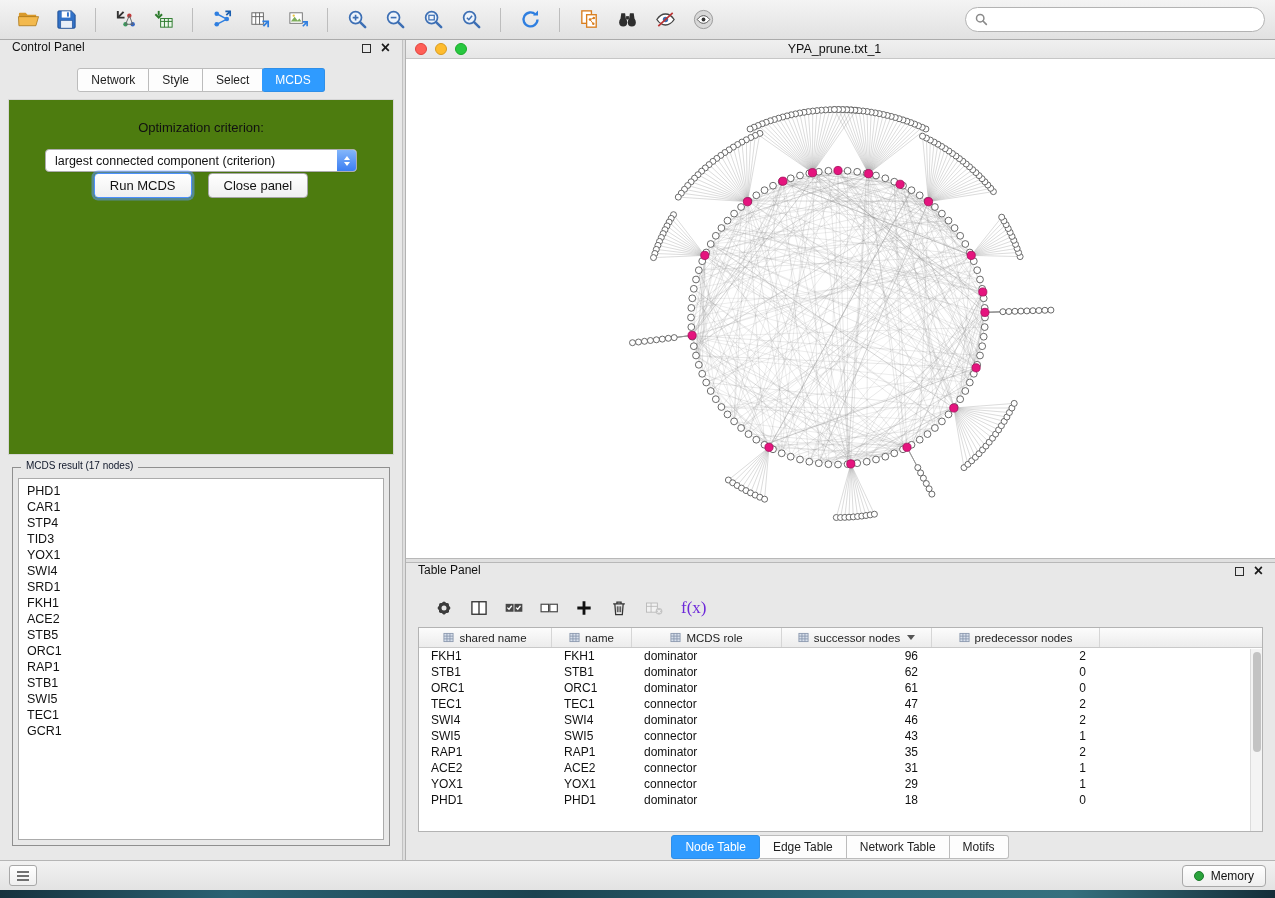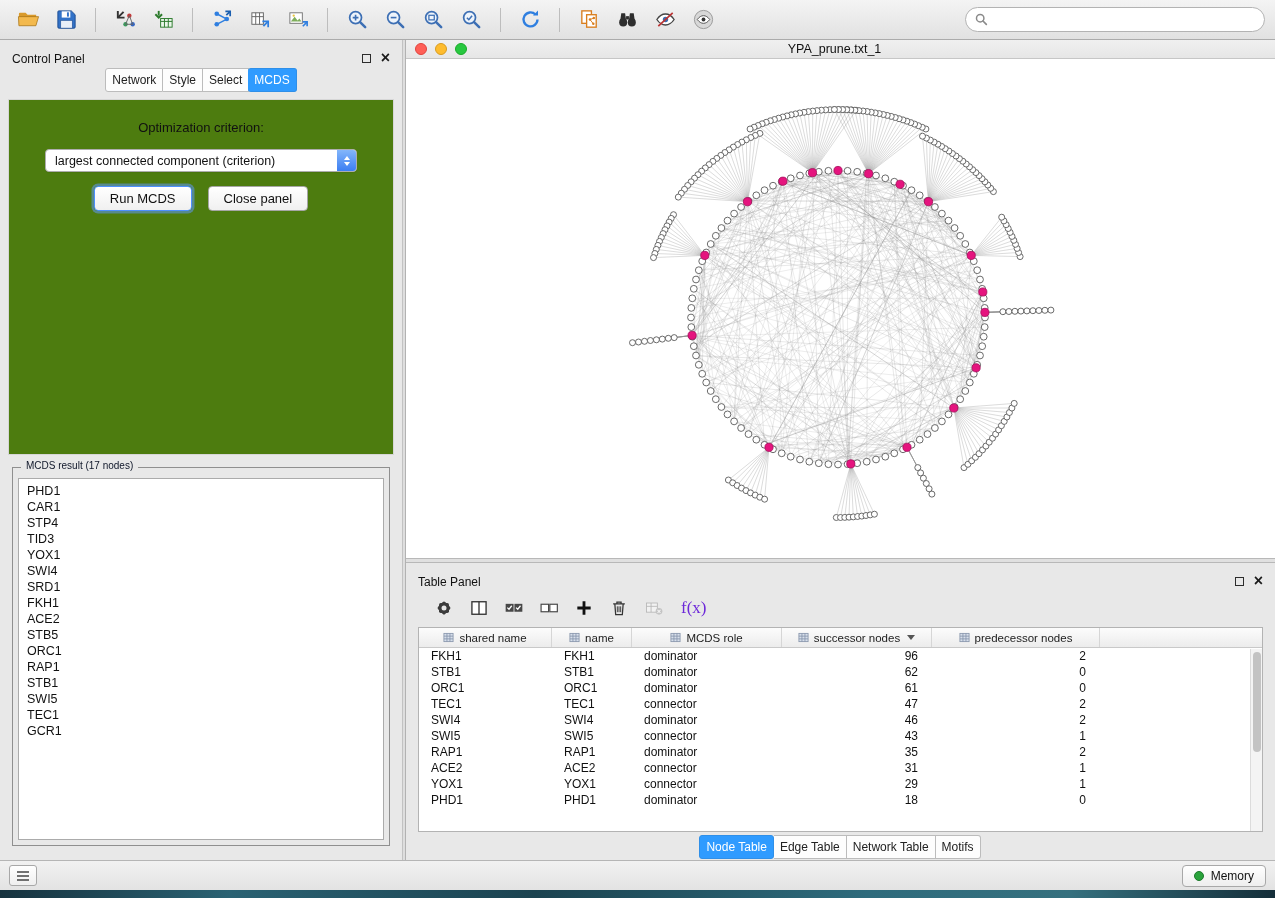--- a/index.html
+++ b/index.html
@@ -21,7 +21,7 @@
 
 
 .control-panel{width:402px;background:#e8e8e8;display:flex;flex-direction:column}
-.panel-header{height:26px;display:flex;align-items:flex-end;padding:0 12px}
+.panel-header{height:26px;display:flex;align-items:flex-start;padding:0 12px}
 .panel-title{font-size:12px;color:#111}
 .win-icons{margin-left:auto;display:flex;gap:10px;align-items:center}
 .float-icon{width:9px;height:9px;border:1.5px solid #2c2c2c;cursor:pointer}

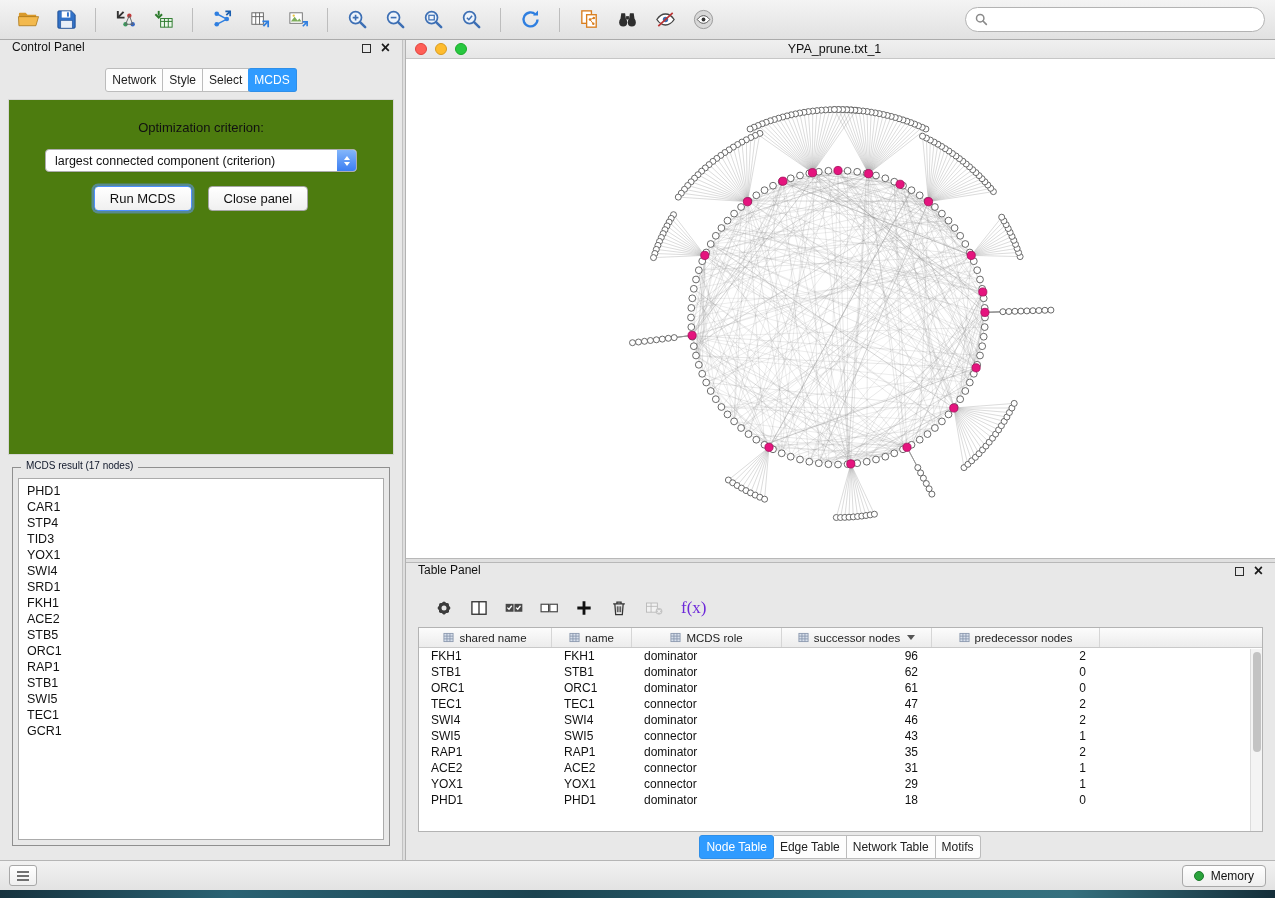--- a/index.html
+++ b/index.html
@@ -27,7 +27,7 @@
 .float-icon{width:9px;height:9px;border:1.5px solid #2c2c2c;cursor:pointer}
 .close-x{font-size:16px;font-weight:bold;color:#1a1a1a;line-height:1;cursor:pointer}
 .cp-tabs{display:flex;justify-content:center;margin-top:2px}
-.seg-tab{font-size:12px;padding:4px 6px;border:1px solid #bcbcbc;border-left:none;background:#fdfdfd;color:#222;cursor:pointer}
+.seg-tab{font-size:12px;padding:4px 13px;border:1px solid #bcbcbc;border-left:none;background:#fdfdfd;color:#222;cursor:pointer}
 .seg-tab:first-child{border-left:1px solid #bcbcbc;border-radius:3px 0 0 3px}
 .seg-tab:last-child{border-radius:0 3px 3px 0}
 .seg-tab.selected{background:#2f9bff;border-color:#2f8fe8;color:#fff;border-radius:3px;margin-left:-1px}

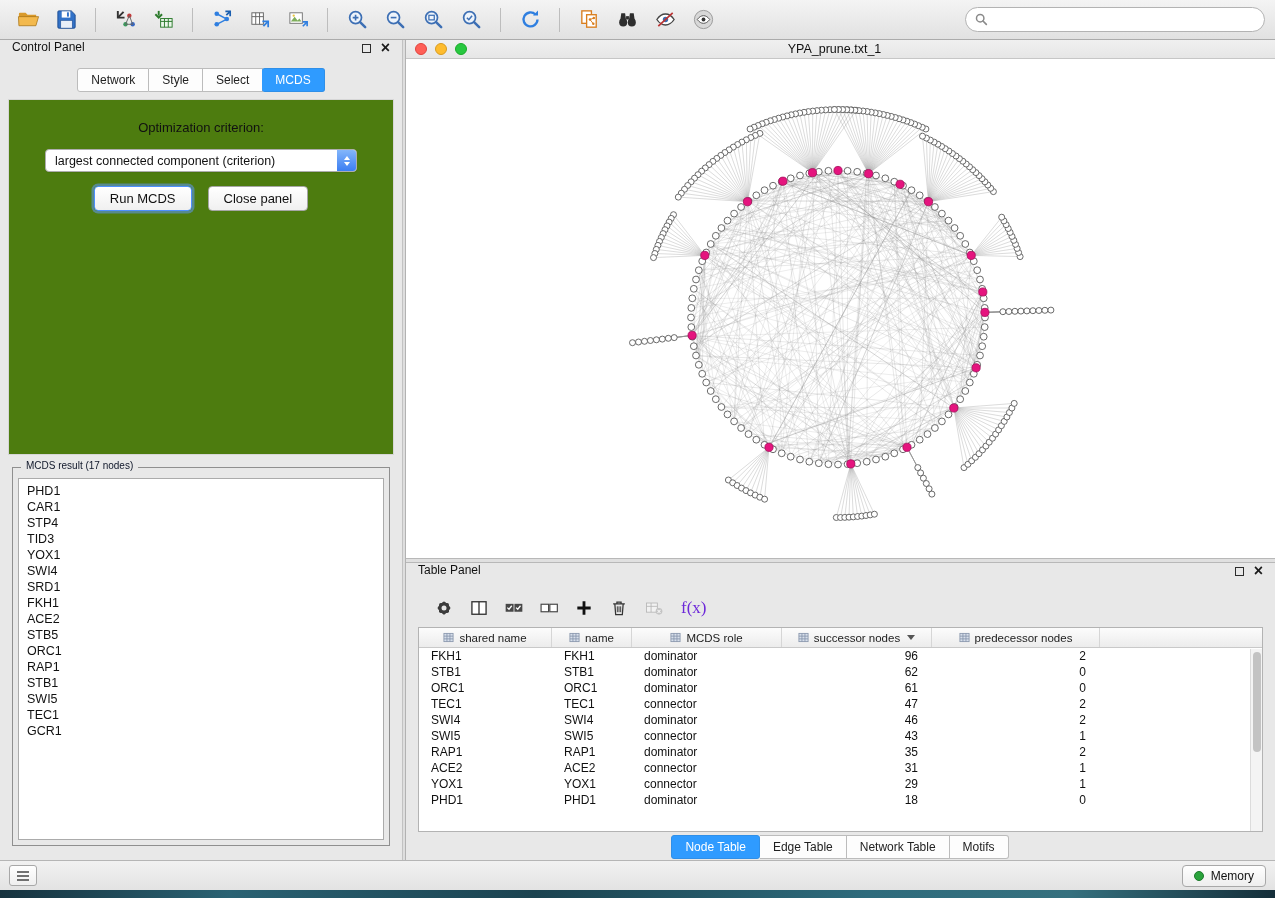--- a/index.html
+++ b/index.html
@@ -38,7 +38,7 @@
 .combo-step{width:19px;height:21px;border-radius:0 3px 3px 0;background:linear-gradient(#83b6fb,#3c7ef2);display:flex;flex-direction:column;align-items:center;justify-content:center;gap:2px}
 .tri-up{width:0;height:0;border-left:3.5px solid transparent;border-right:3.5px solid transparent;border-bottom:4px solid #fff}
 .tri-down{width:0;height:0;border-left:3.5px solid transparent;border-right:3.5px solid transparent;border-top:4px solid #fff}
-.btn-row{margin-top:14px;display:flex;gap:16px}
+.btn-row{margin-top:1px;display:flex;gap:16px}
 .btn{height:25px;padding:0 15px;font-size:13px;color:#111;background:linear-gradient(#ffffff,#f0f0f0);border:1px solid #a6a6a6;border-radius:4px;cursor:pointer}
 .btn.focused{border:1px solid #4d90fe;box-shadow:0 0 0 2.5px rgba(96,150,250,.55)}
 .result-box{margin:12px 12px 16px;flex:1;border:1px solid #8f8f8f;position:relative;padding:10px 5px 5px;display:flex}

